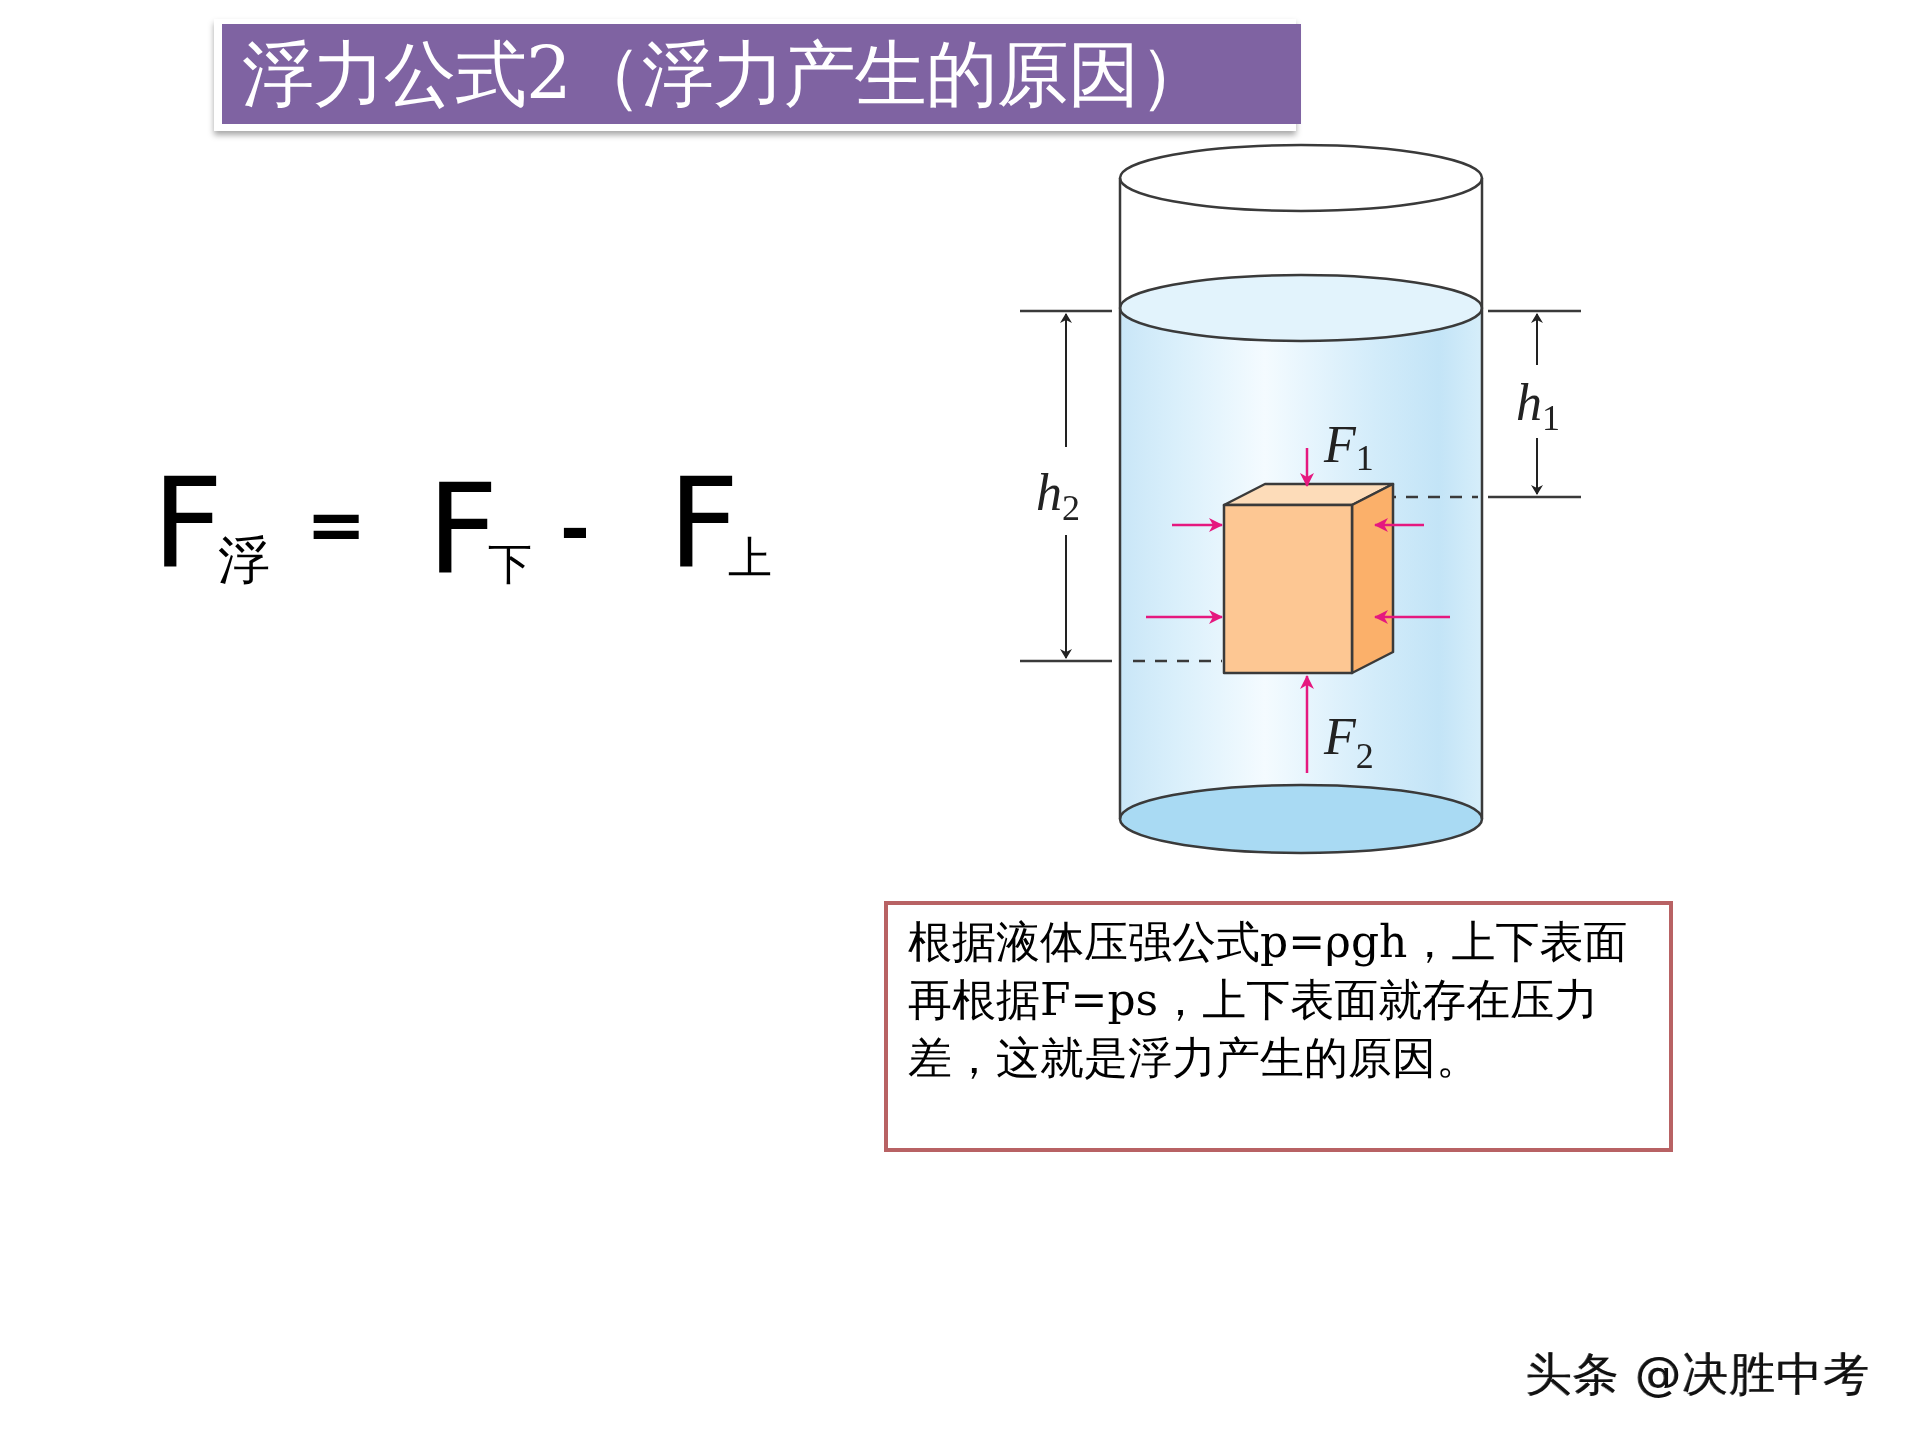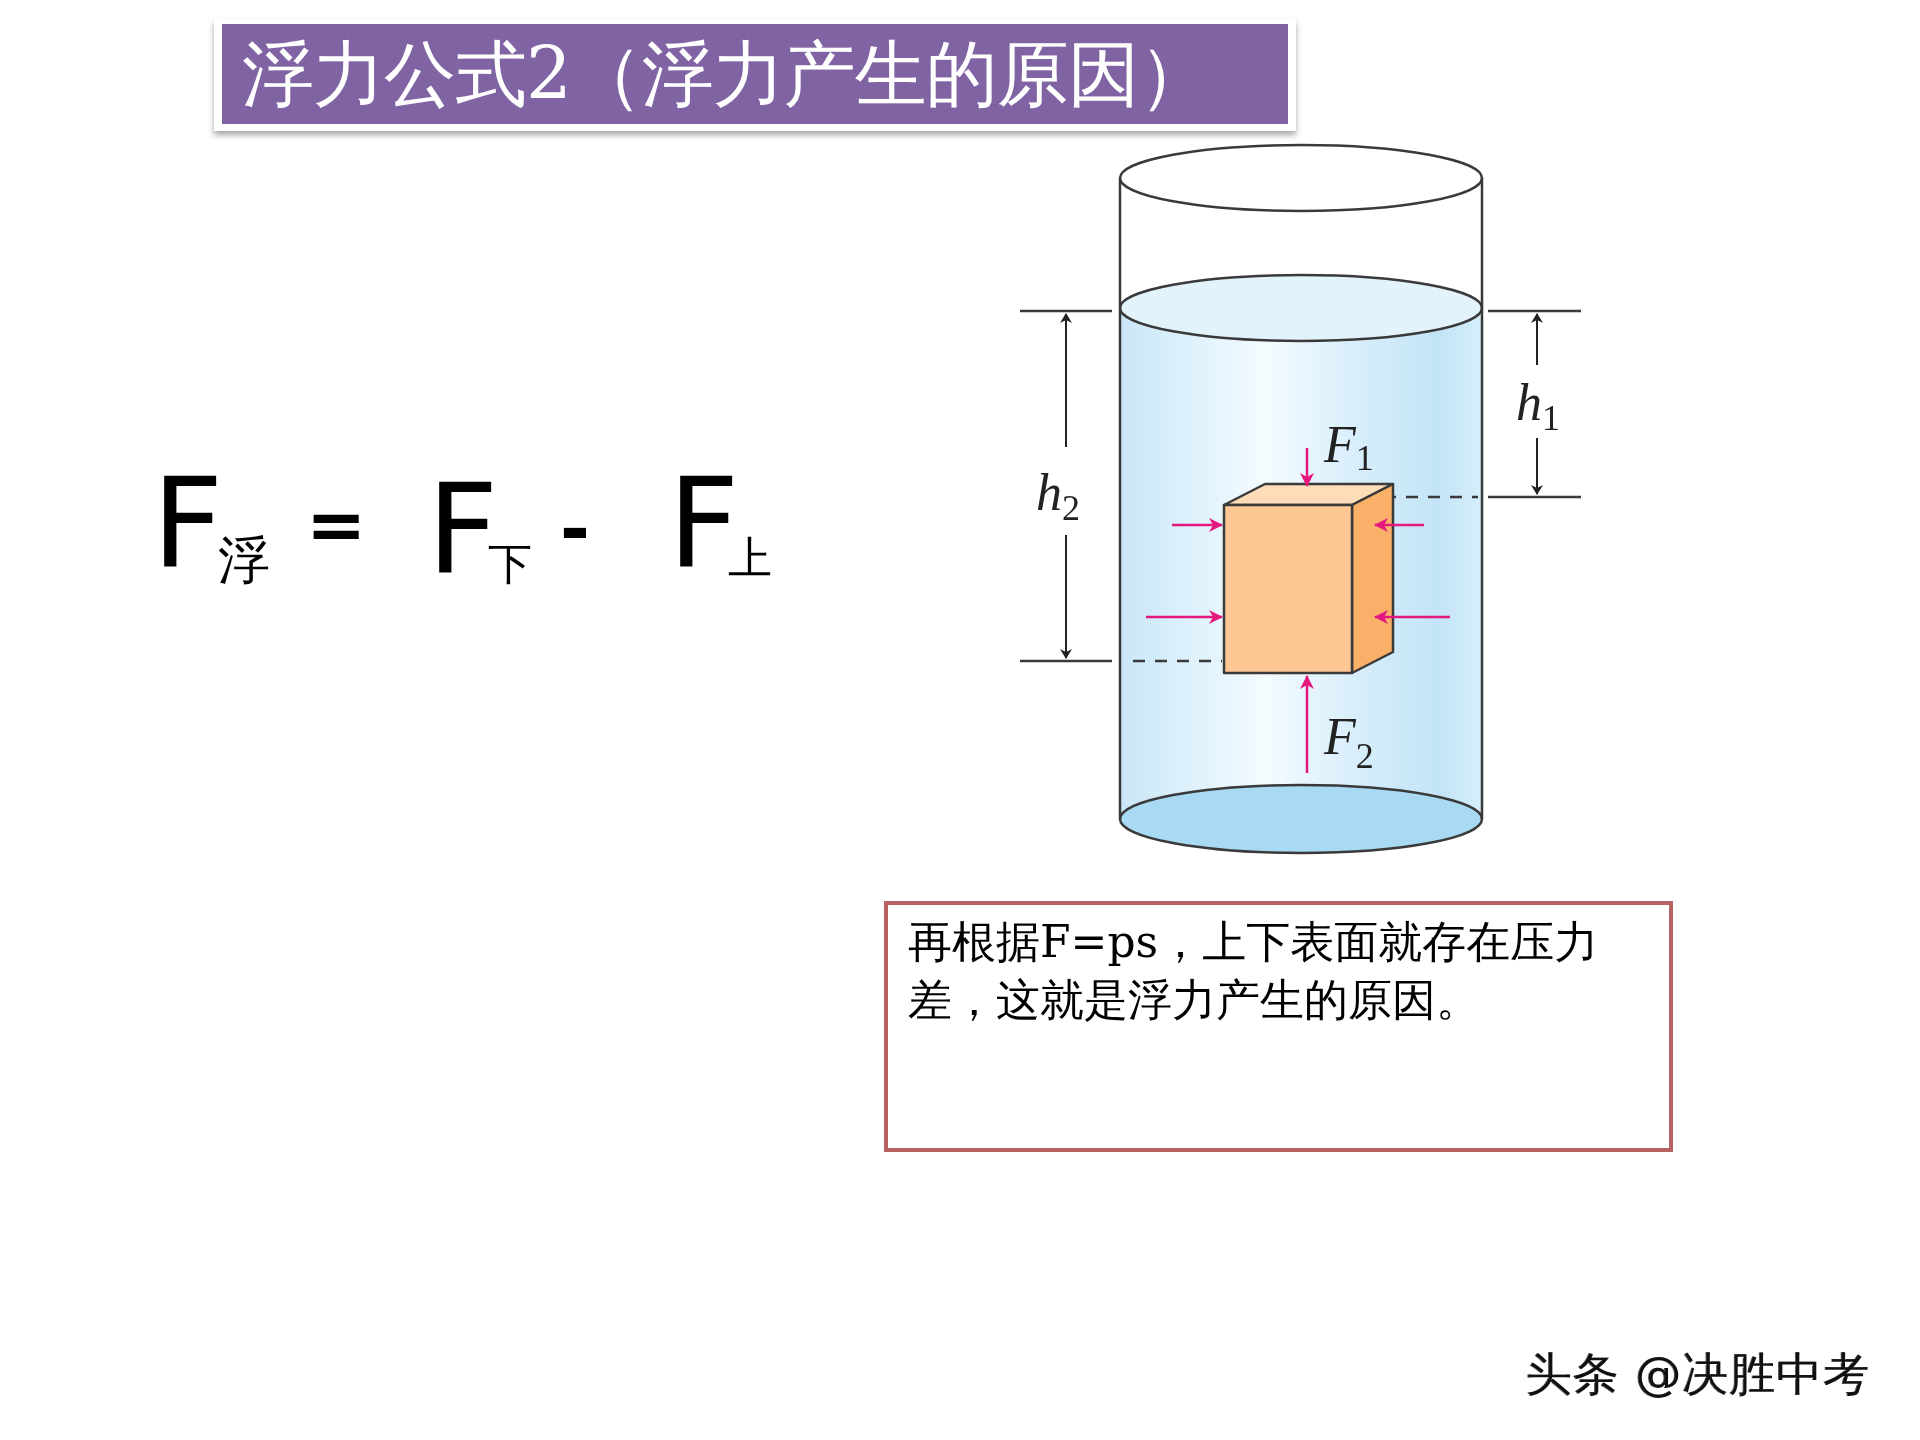--- a/index.html
+++ b/index.html
@@ -5,7 +5,7 @@
   html, body { margin: 0; padding: 0; }
   body { width: 1920px; height: 1440px; background: #ffffff; position: relative; overflow: hidden; font-family: "DejaVu Serif", serif; }
   .title-frame { position: absolute; left: 214px; top: 19px; width: 1082px; height: 112px; background: #ffffff; box-shadow: 0 4px 6px rgba(0,0,0,0.35); }
-  .title-bar { position: absolute; left: 8px; top: 5px; width: 1066px; height: 100px; background: #7f63a2; }
+  .title-bar { position: absolute; left: 8px; top: 5px; width: 1066px; height: 100px; background: #7f63a2; padding-left: 13px; }
   .title-text { position: absolute; left: 20px; top: 8px; color: #ffffff; font-size: 72px; line-height: 84px; white-space: nowrap; font-family: "DejaVu Serif", serif; letter-spacing: -1px; }
   .formula { position: absolute; left: 0; top: 0; width: 900px; height: 700px; }
   .f-letter { position: absolute; font-family: "DejaVu Sans", sans-serif; font-size: 124px; line-height: 1; color: #000; font-weight: 500; }

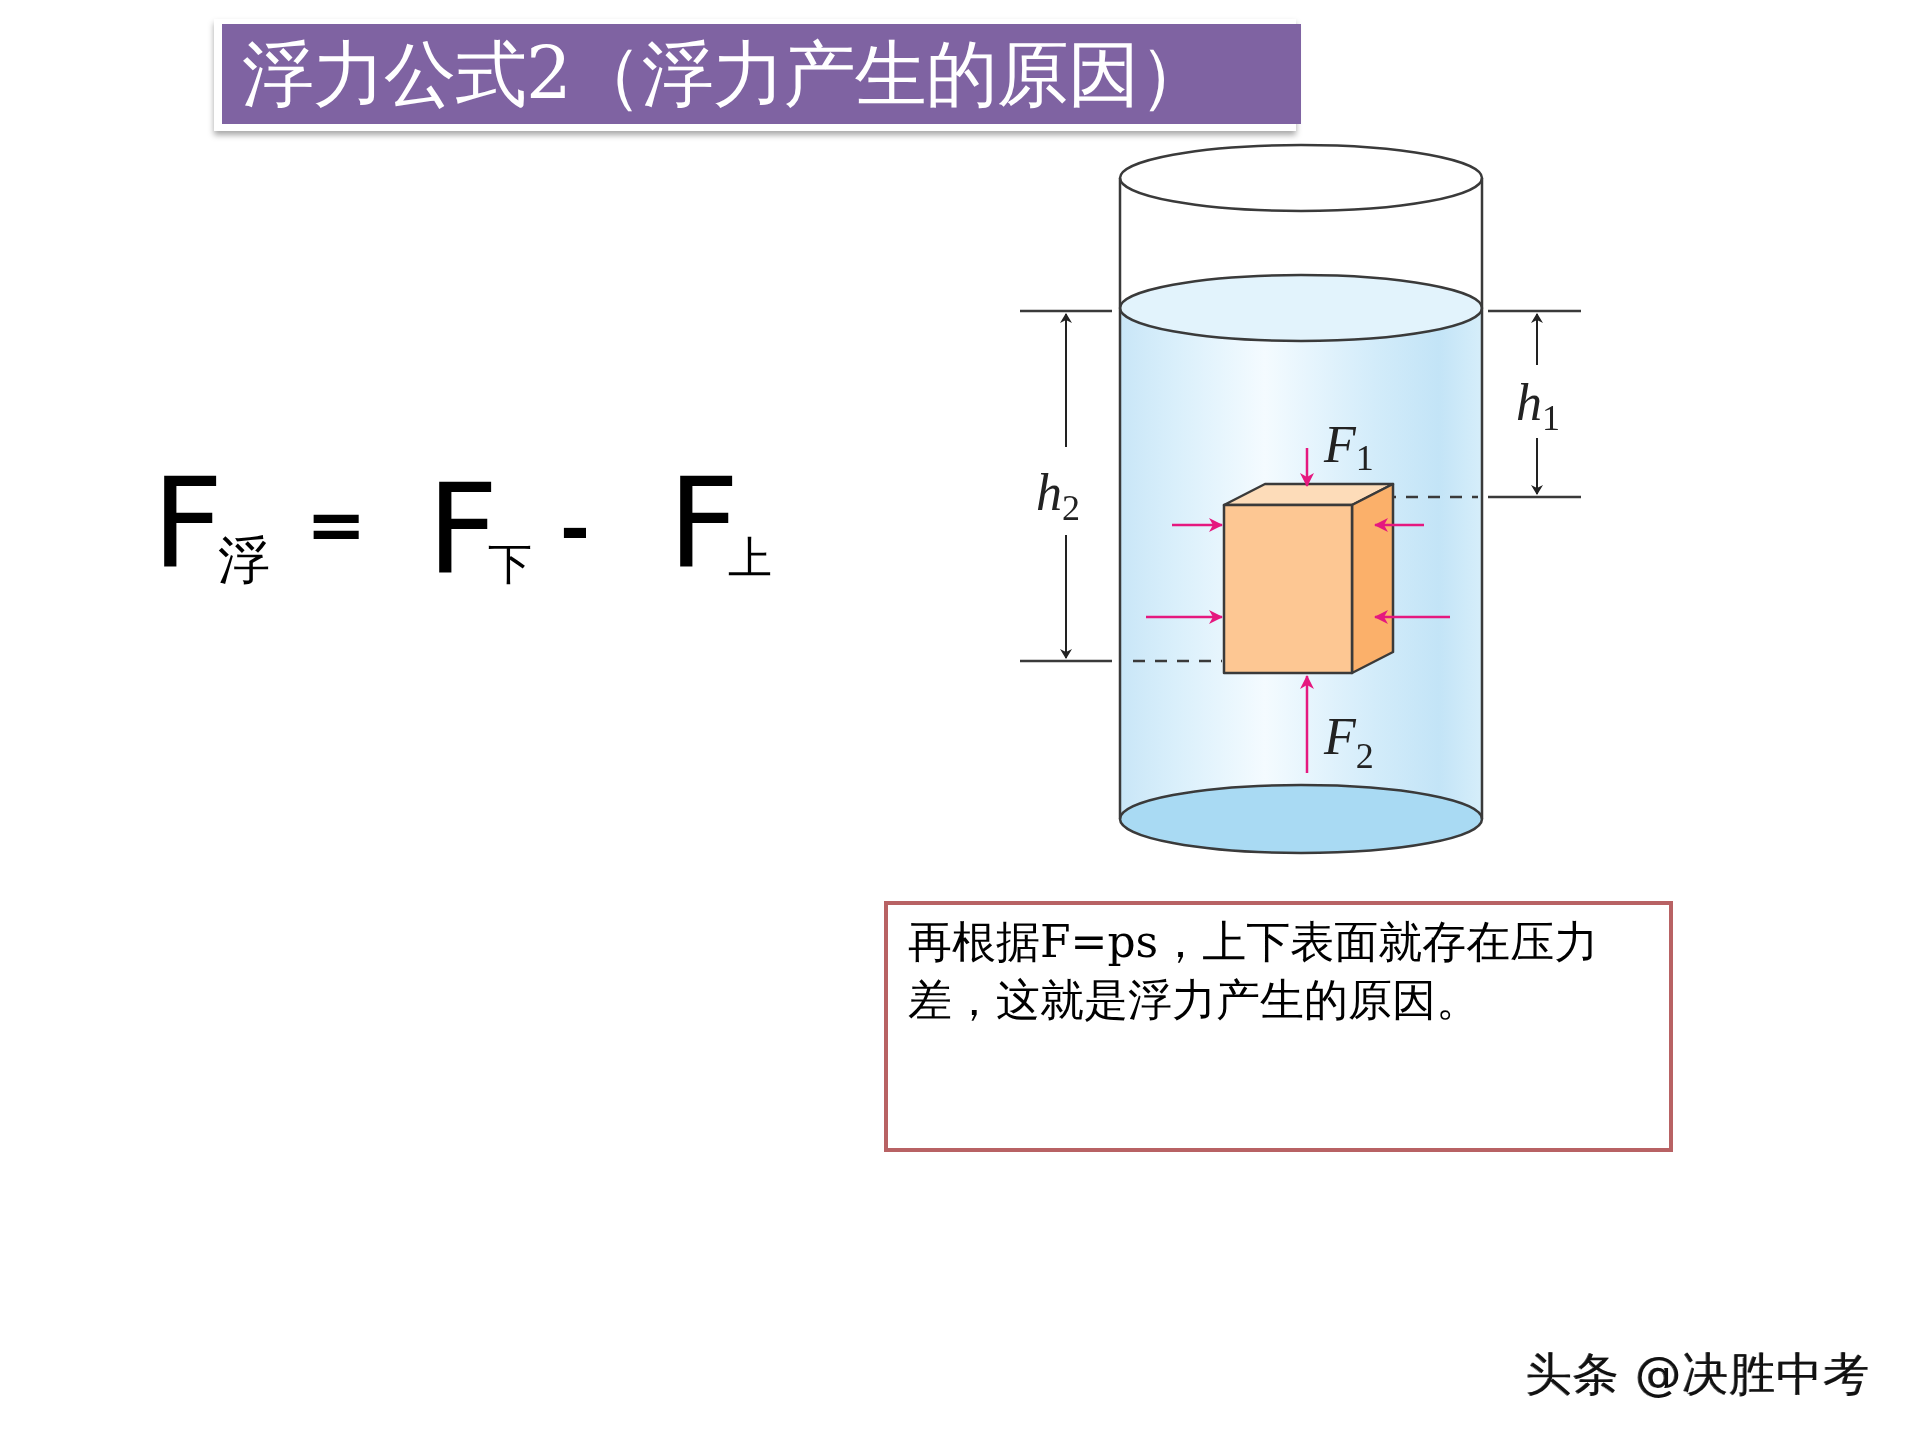--- a/index.html
+++ b/index.html
@@ -110,6 +110,7 @@
 
 <div class="explain-box">
   <div class="explain-text">
+    <span>根据液体压强公式p=ρgh，上下表面</span>
     <span>再根据F=ps，上下表面就存在压力</span>
     <span>差，这就是浮力产生的原因。</span>
   </div>

